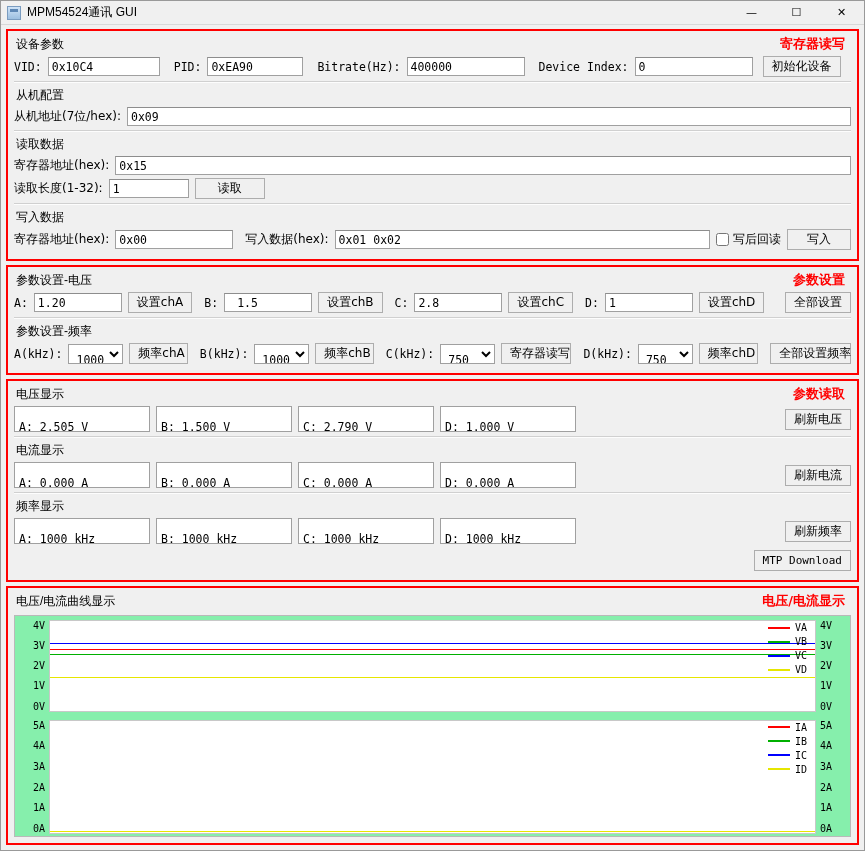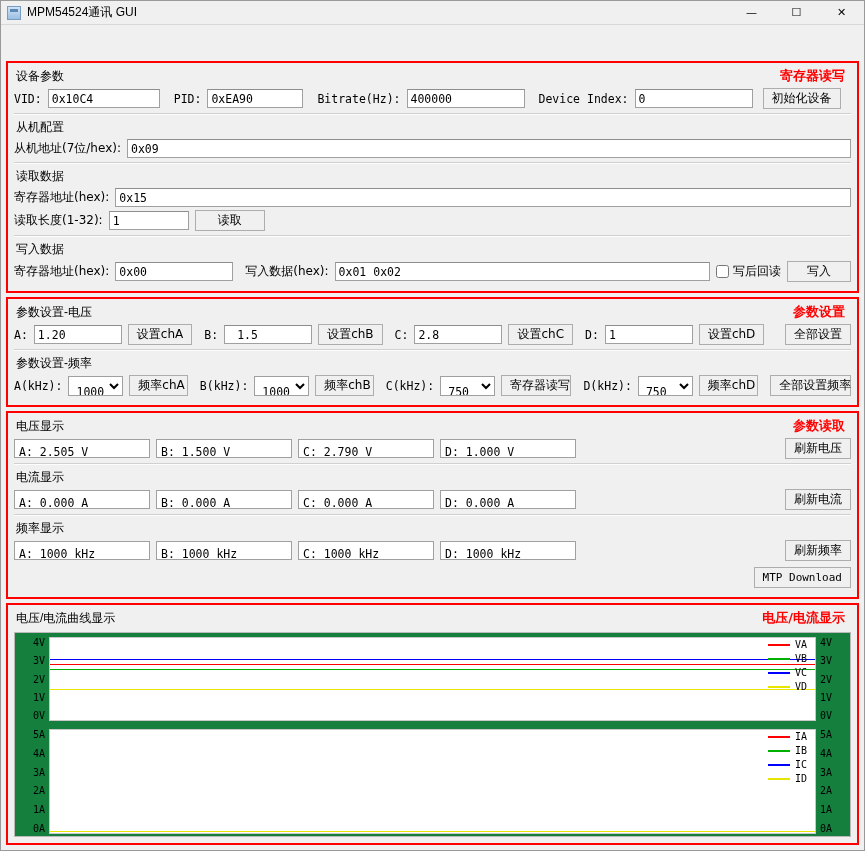--- a/index.html
+++ b/index.html
@@ -19,7 +19,6 @@
     border: 1px solid #999;
     display: flex;
     flex-direction: column;
-    gap: 32px;
   }
   
   .titlebar {

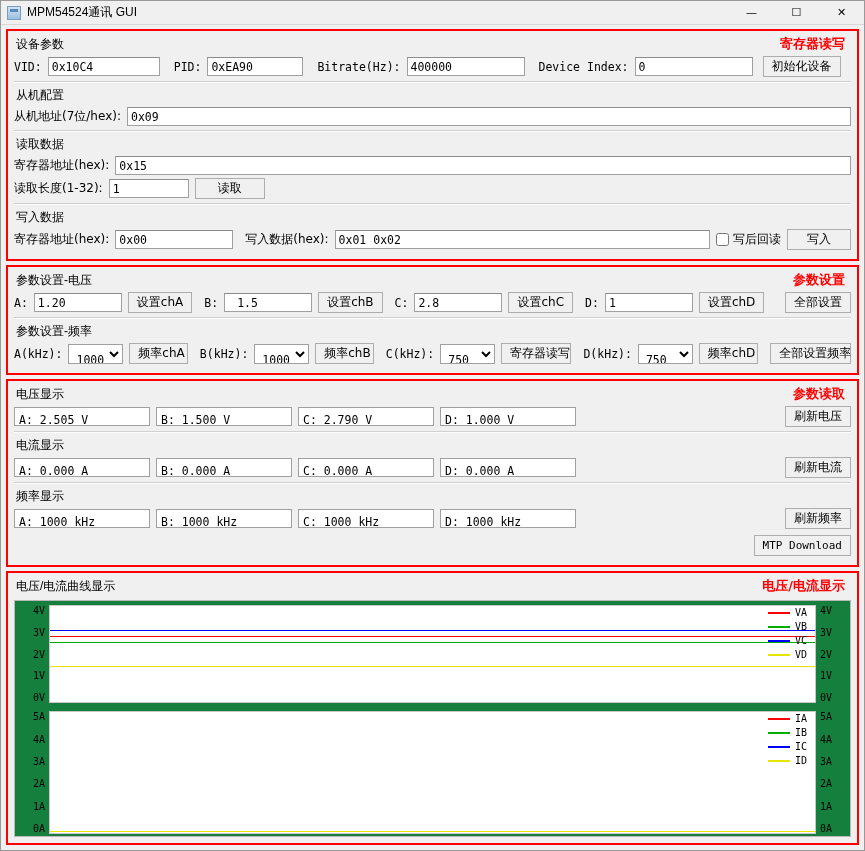--- a/index.html
+++ b/index.html
@@ -161,7 +161,7 @@
     border: 1px solid #a0a0a0;
     height: 19px;
     line-height: 17px;
-    padding: 4px 4px;
+    padding: 12px 4px;
     width: 136px;
     color: #000;
     overflow: hidden;

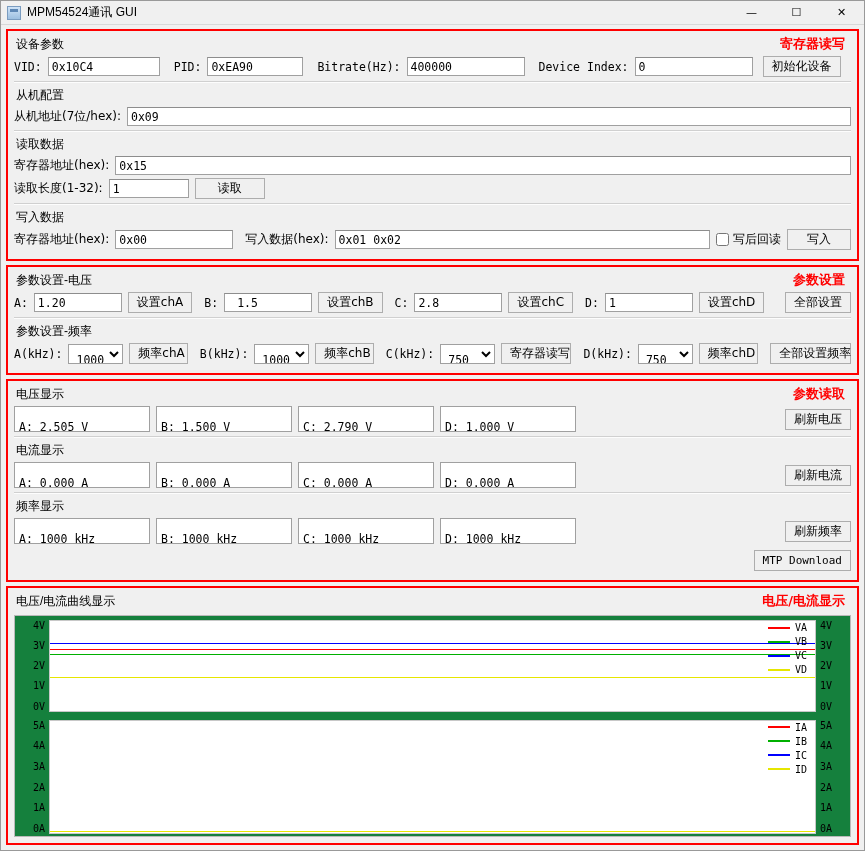--- a/index.html
+++ b/index.html
@@ -177,7 +177,7 @@
   }
   .chart-area {
     flex: 1;
-    background: #15803d;
+    background: #86efac;
     border: 1px solid #b9b9b9;
     margin-top: 2px;
     display: flex;

